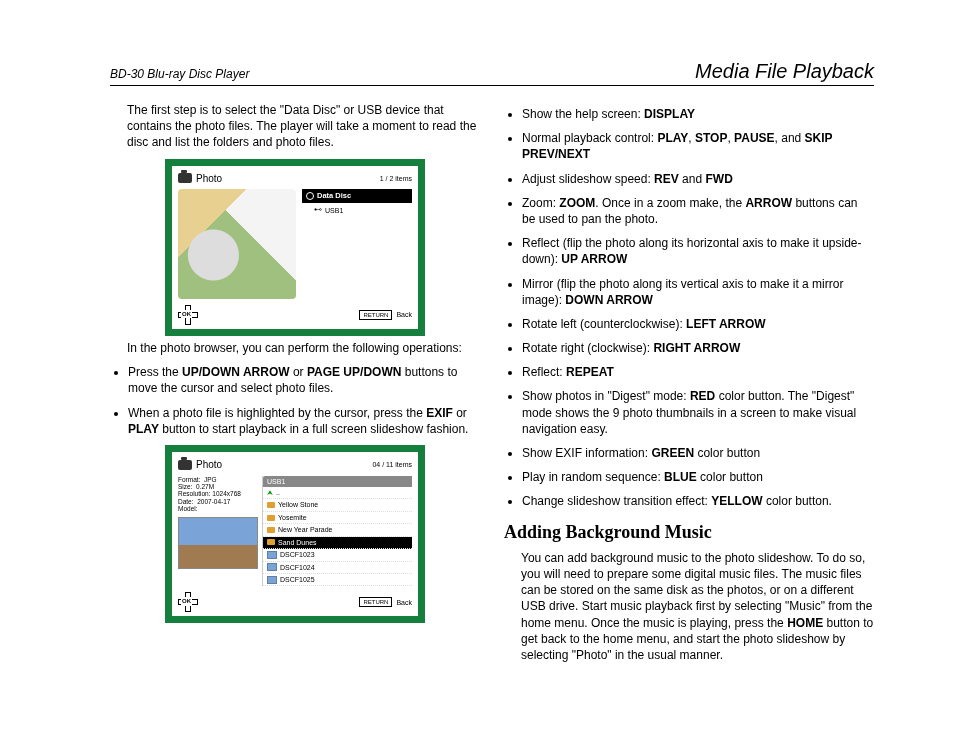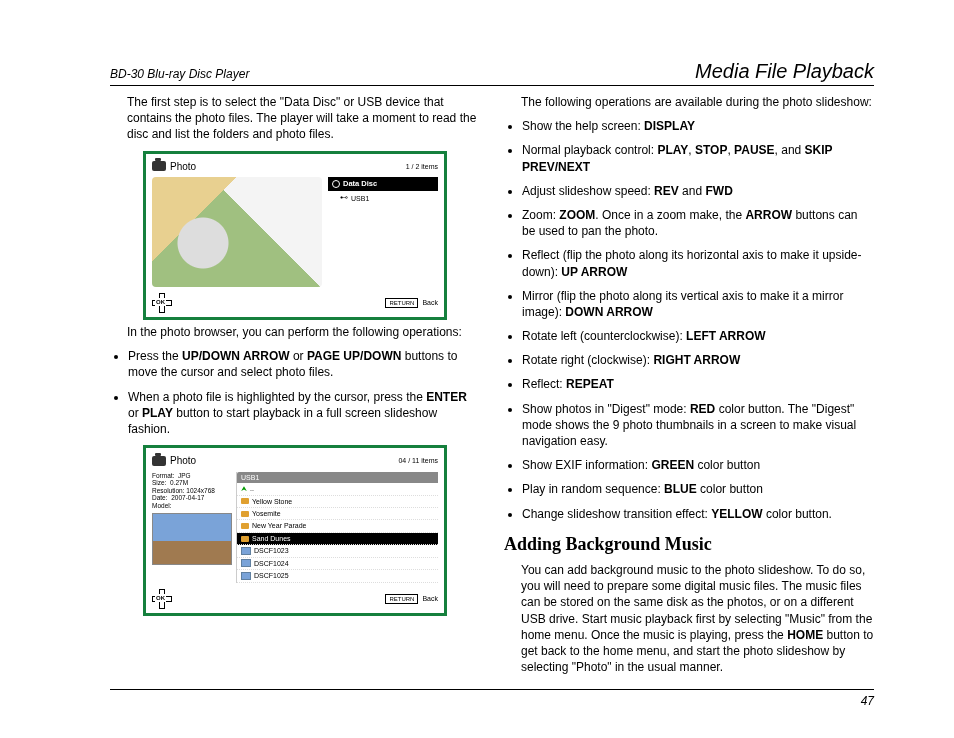--- a/index.html
+++ b/index.html
@@ -26,7 +26,7 @@
     align-items: baseline;
     border-bottom: 1px solid #000;
     padding-bottom: 2px;
-    margin-bottom: 4px;
+    margin-bottom: 12px;
   }
   .header-left {
     font-style: italic;

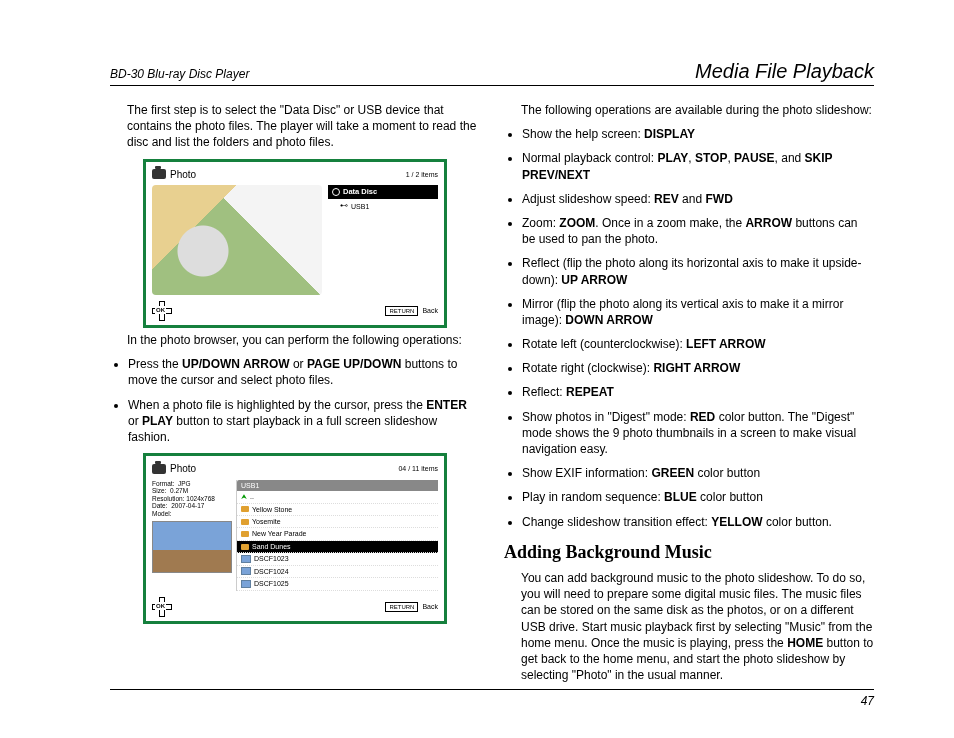--- a/index.html
+++ b/index.html
@@ -259,7 +259,6 @@
     </div>
 
     <div class="col">
-      <p>The following operations are available during the photo slideshow:</p>
       <ul class="bullets">
         <li><span>Show the help screen: </span><span class="b">DISPLAY</span></li>
         <li><span>Normal playback control: </span><span class="b">PLAY</span><span>, </span><span class="b">STOP</span><span>, </span><span class="b">PAUSE</span><span>, and </span><span class="b">SKIP PREV/NEXT</span></li>

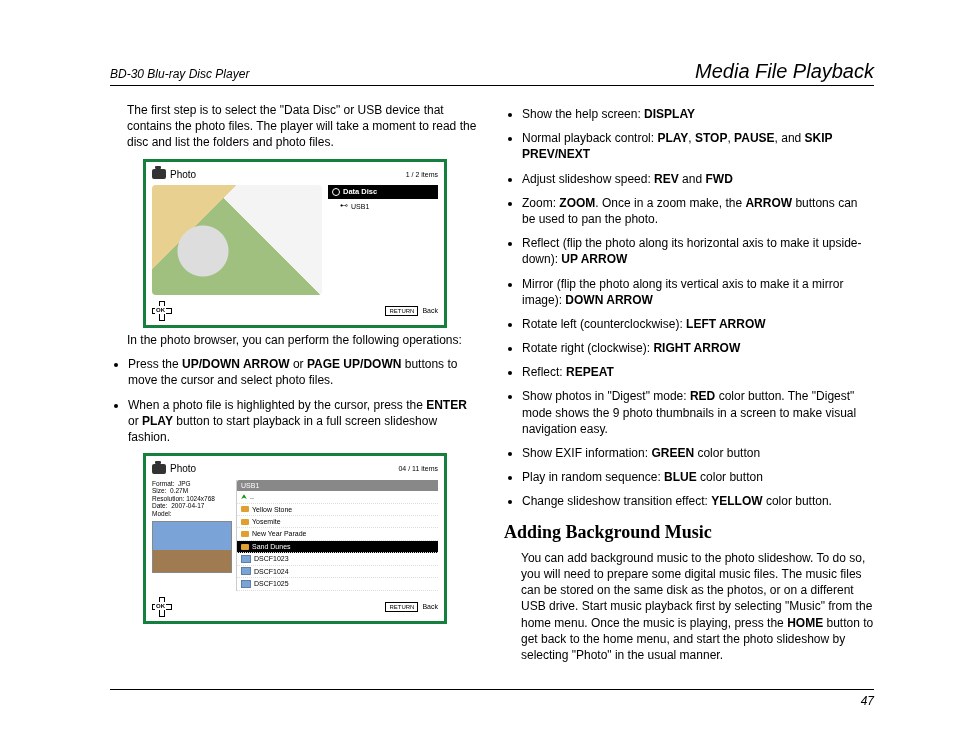--- a/index.html
+++ b/index.html
@@ -65,9 +65,9 @@
   }
   
   .panel {
-    border: 3px solid #15803d;
+    border: 7px solid #15803d;
     margin: 8px auto 0 auto;
-    width: 304px;
+    width: 260px;
     font-family: Arial, sans-serif;
     font-size: 7.5px;
     background: #fff;

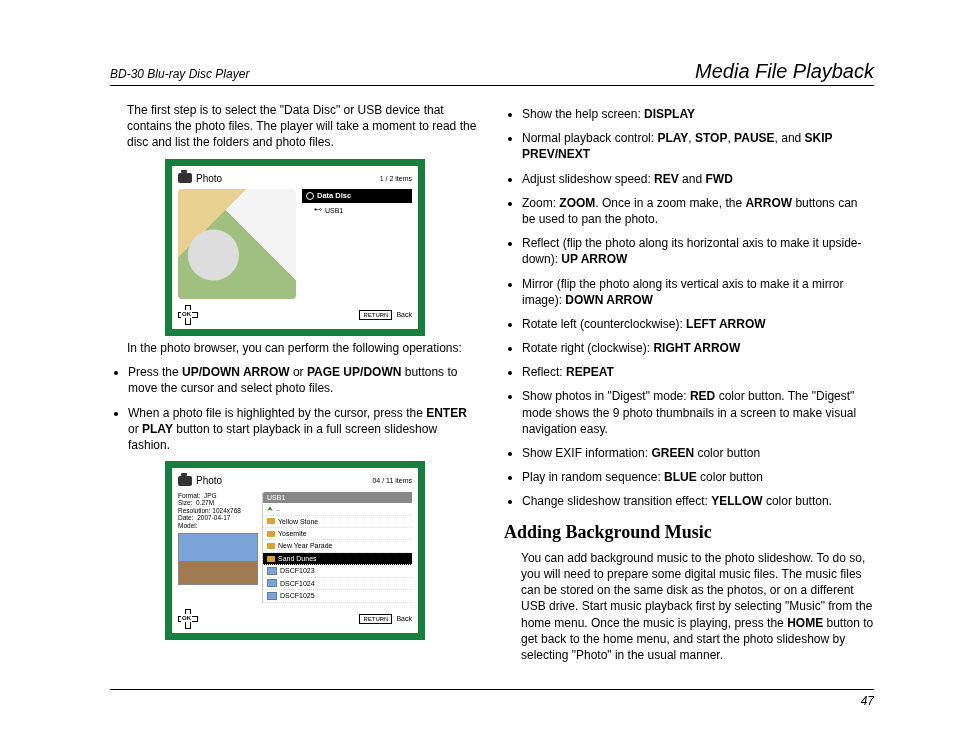--- a/index.html
+++ b/index.html
@@ -193,7 +193,7 @@
           <span>Press the </span><span class="b">UP/DOWN ARROW</span><span> or </span><span class="b">PAGE UP/DOWN</span><span> buttons to move the cursor and select photo files.</span>
         </li>
         <li>
-          <span>When a photo file is highlighted by the cursor, press the </span><span class="b">ENTER</span><span> or </span><span class="b">PLAY</span><span> button to start playback in a full screen slideshow fashion.</span>
+          <span>When a photo file is highlighted by the cursor, press the </span><span class="b">EXIF</span><span> or </span><span class="b">PLAY</span><span> button to start playback in a full screen slideshow fashion.</span>
         </li>
       </ul>
 

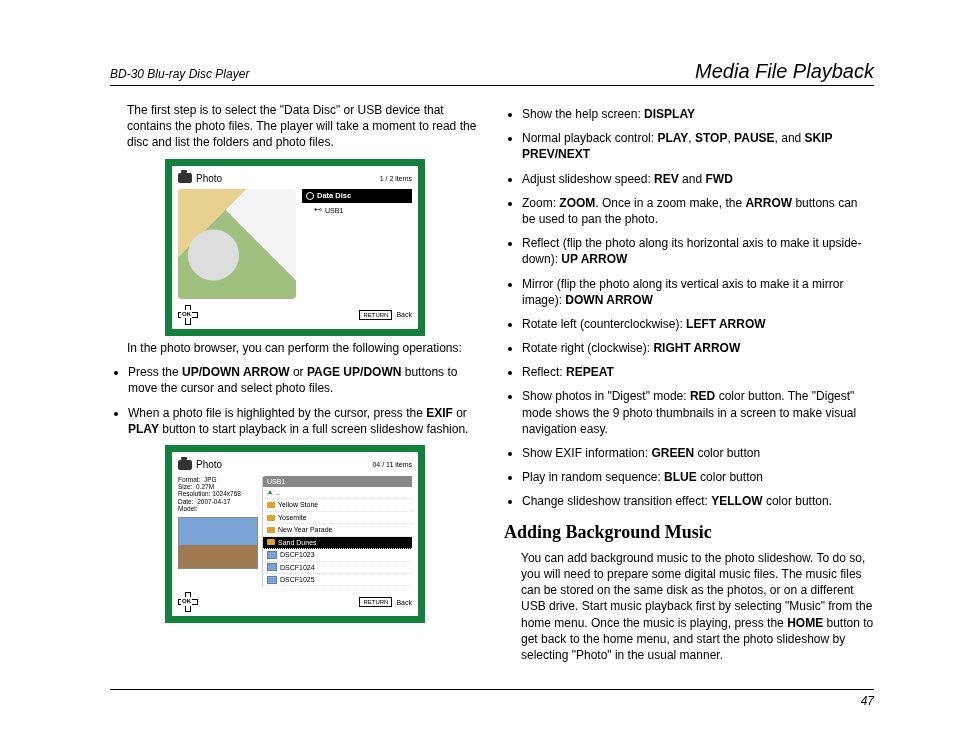--- a/index.html
+++ b/index.html
@@ -282,9 +282,6 @@
     </div>
   </div>
 
-  <div class="footer-rule">
-    <span>47</span>
-  </div>
 </div>
 
 </body></html>

